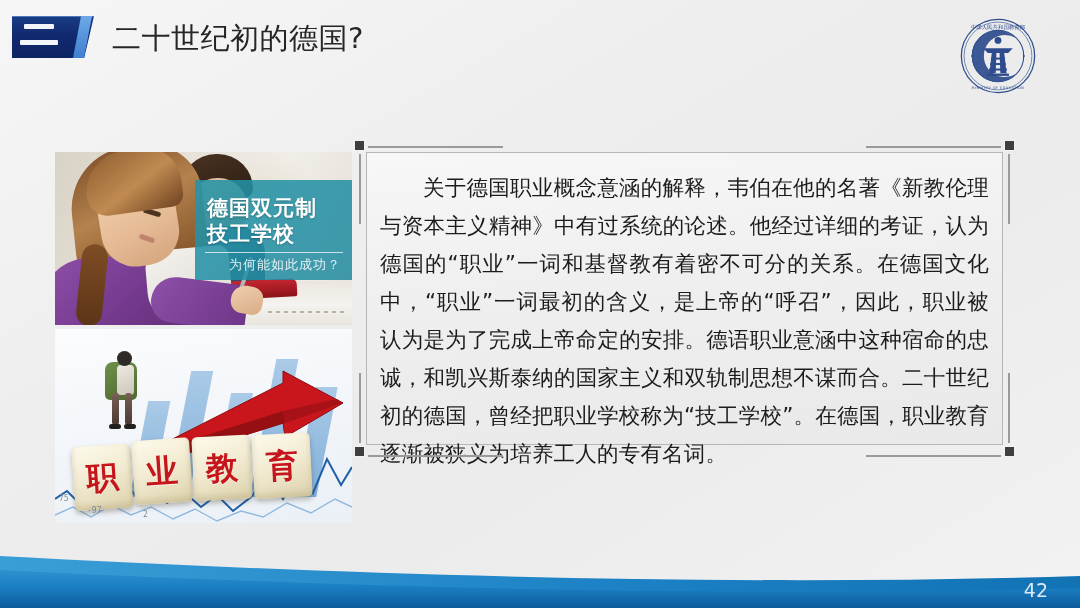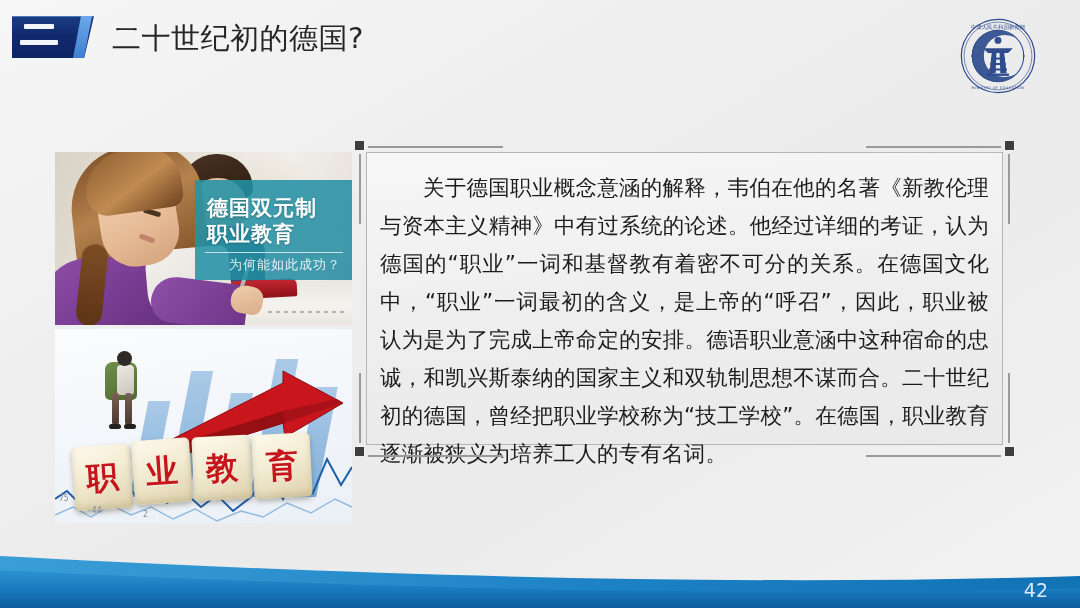--- a/index.html
+++ b/index.html
@@ -436,7 +436,7 @@
 
       <div class="p1-overlay">
         <div class="p1-ov-line1">德国双元制</div>
-        <div class="p1-ov-line2">职业教育</div>
+        <div class="p1-ov-line2">技工学校</div>
         <div class="p1-ov-rule"></div>
         <div class="p1-ov-sub">为何能如此成功？</div>
       </div>

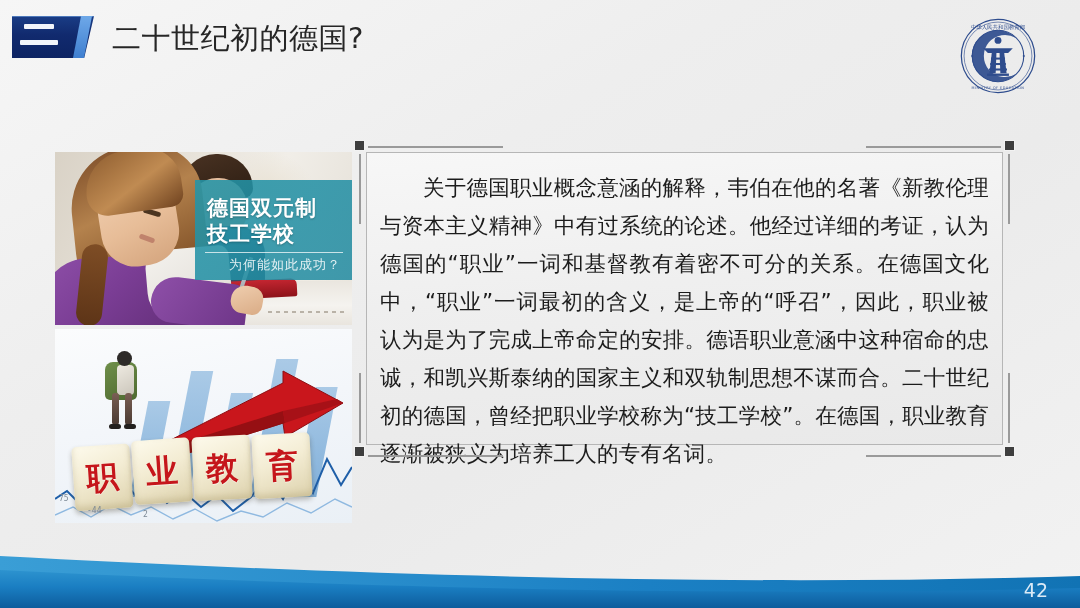--- a/index.html
+++ b/index.html
@@ -484,7 +484,7 @@
 
       <div class="p2-axis">
         <span style="left:0;   bottom:16px;">75</span>
-        <span style="left:28px; bottom:4px;">-44</span>
+        <span style="left:28px; bottom:4px;">-97</span>
         <span style="left:84px; bottom:0;">2</span>
       </div>
     </div>

